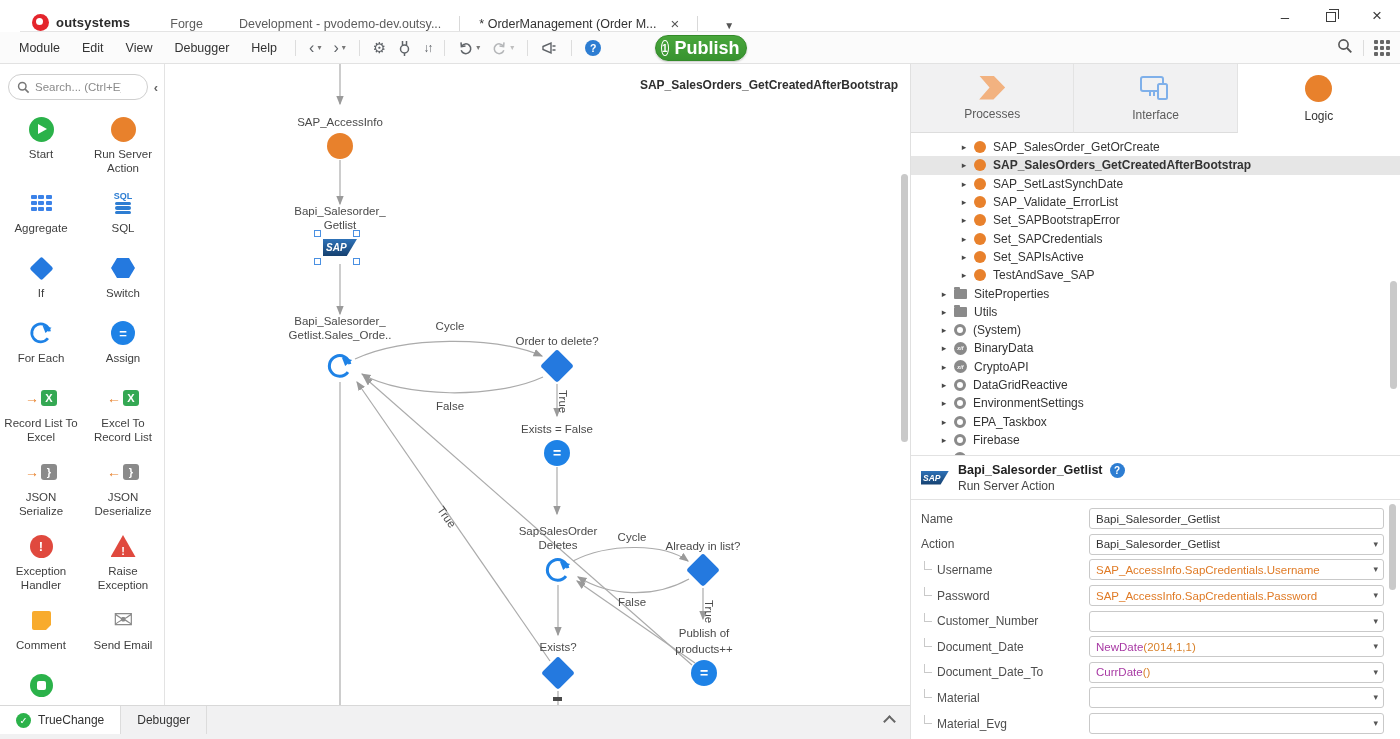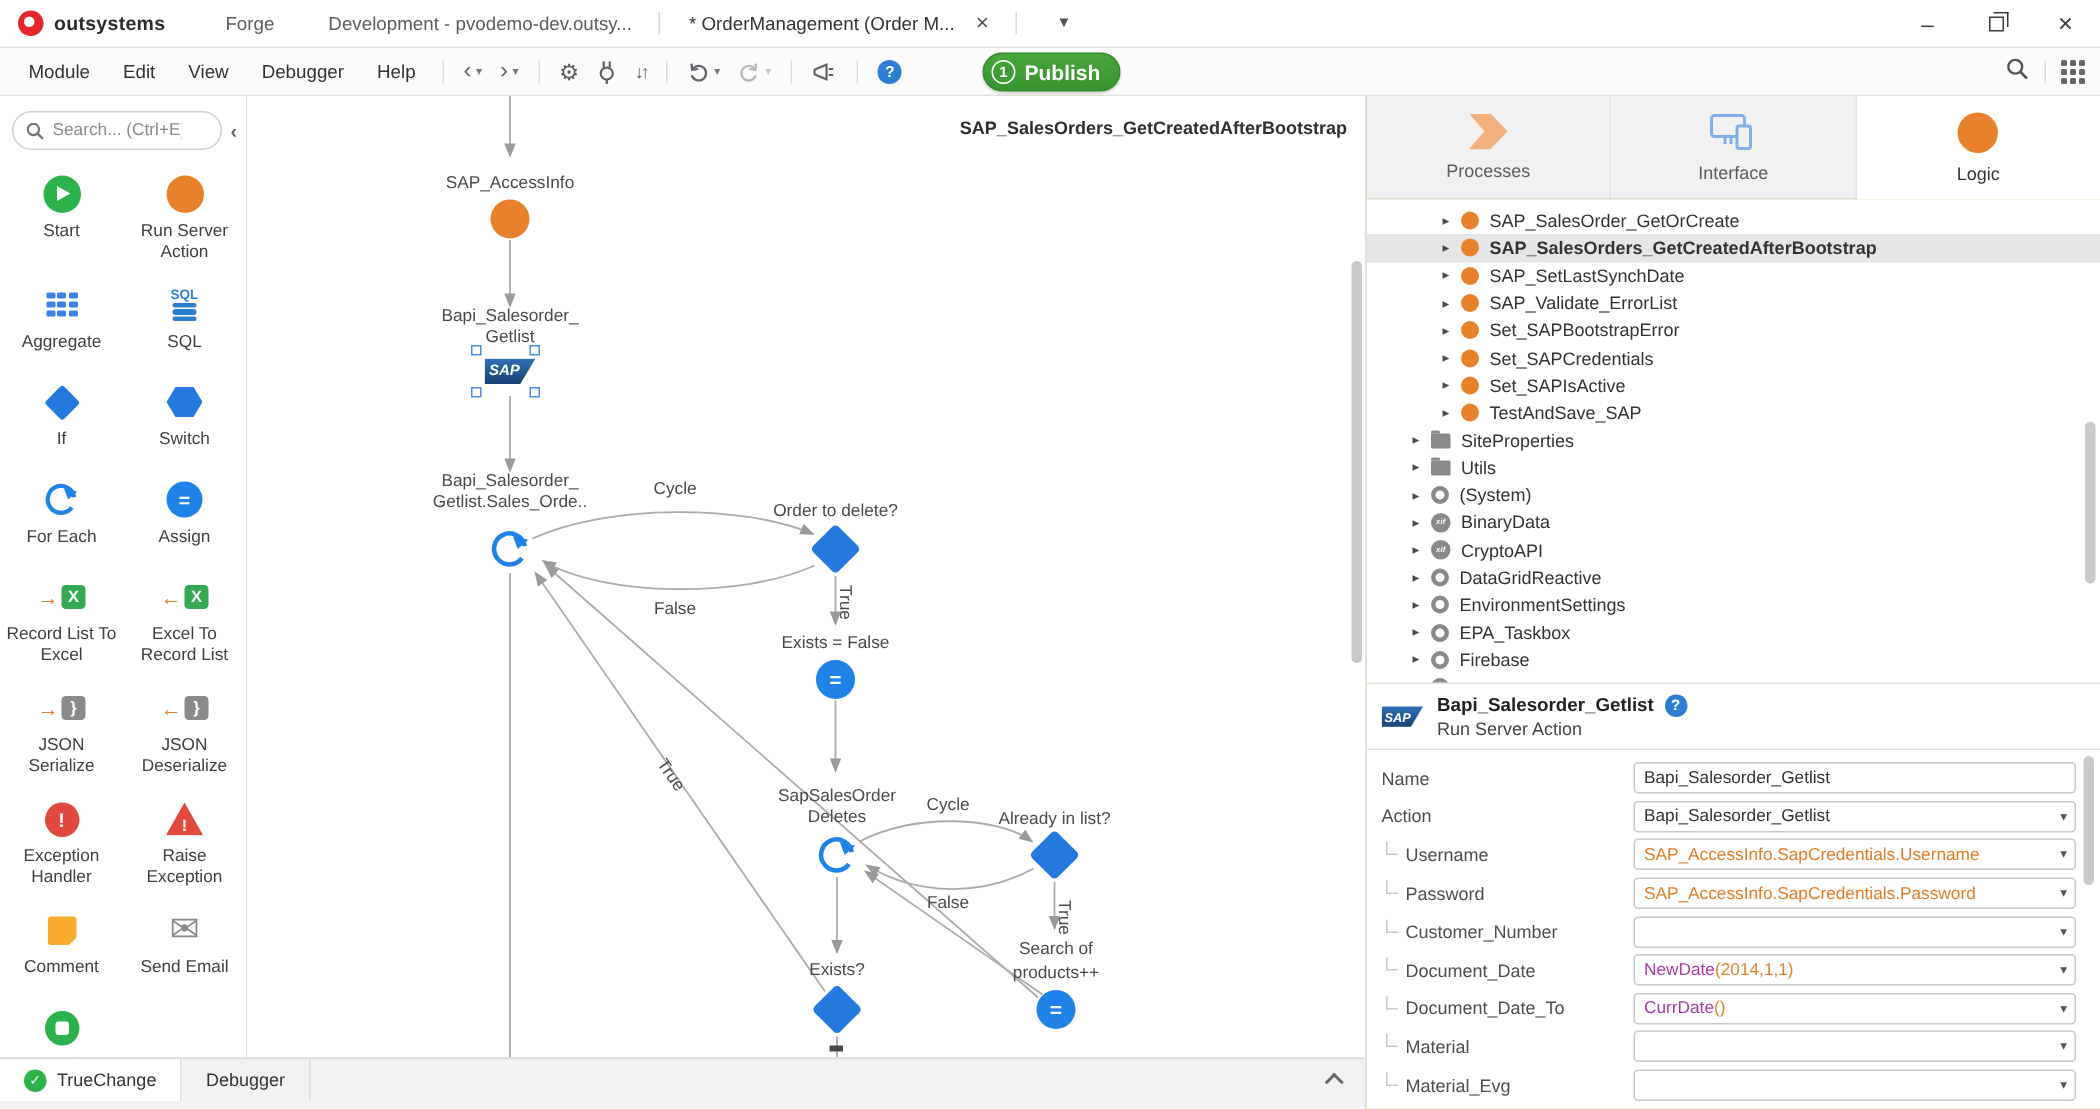--- a/index.html
+++ b/index.html
@@ -6,7 +6,7 @@
   html,body { width:1400px; height:739px; overflow:hidden; font-family:"Liberation Sans","DejaVu Sans",sans-serif; background:#fff; color:#333; }
 
   
-  .titlebar { height:32px; background:#fff; border-bottom:1px solid #E4E4E4; display:flex; align-items:center; position:relative; }
+  .titlebar { height:32px; background:#fff; border-bottom:1px solid #E4E4E4; display:flex; align-items:flex-end; position:relative;margin-left:20px; }
   .brand { display:flex; align-items:center; gap:7px; padding:0 22px 0 12px; }
   .logo-dot { width:17px; height:17px; border-radius:50%; background:#E4252C; position:relative; }
   .logo-dot::after { content:""; position:absolute; left:4px; top:4px; width:7px; height:7px; border-radius:50%; background:#fff; }

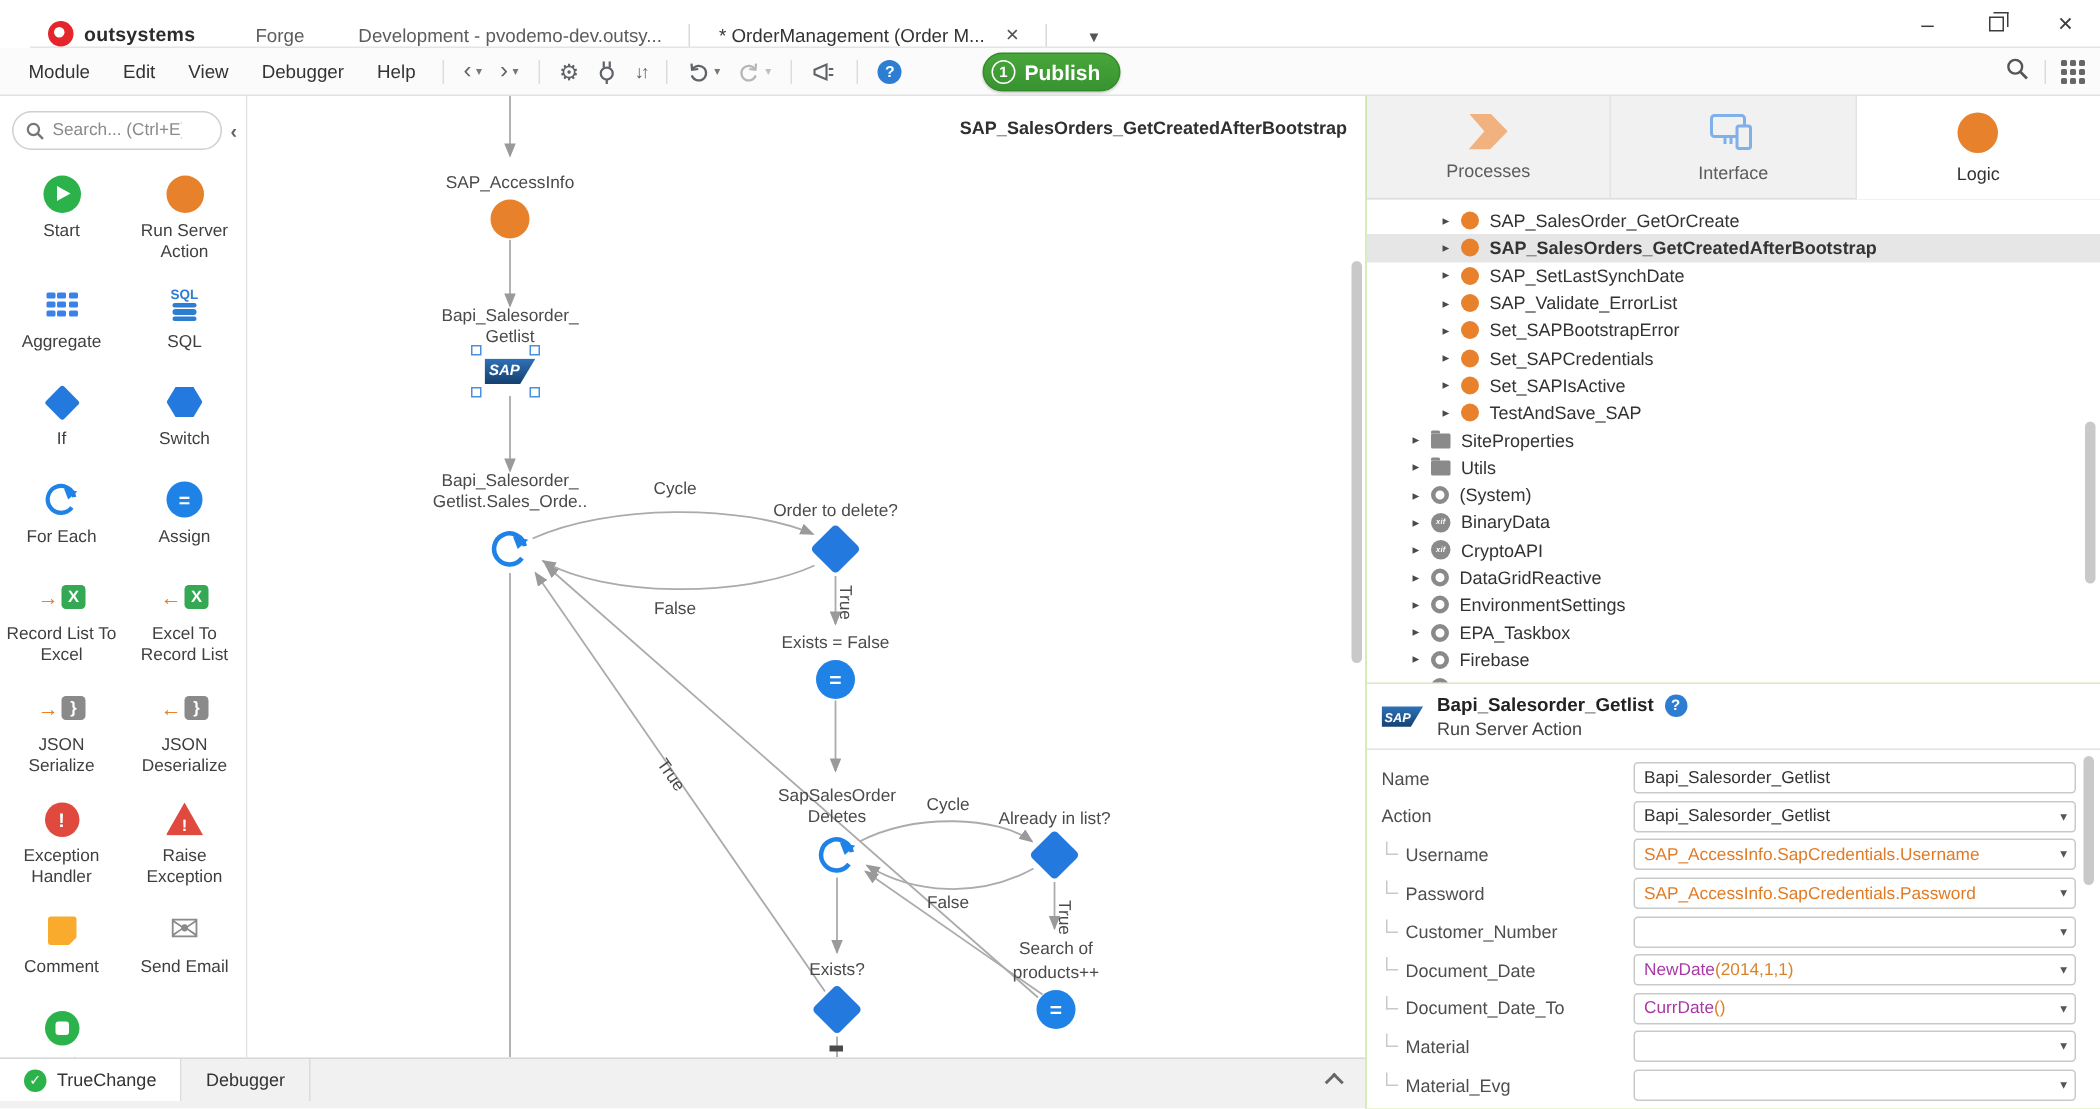--- a/index.html
+++ b/index.html
@@ -33,7 +33,7 @@
   .help-circ { width:16px; height:16px; border-radius:50%; background:#2D7DD2; color:#fff; font-size:10.5px; font-weight:700; display:flex; align-items:center; justify-content:center; }
   .publish-btn { position:absolute; left:655px; top:3px; width:92px; height:26px; border-radius:14px; background:linear-gradient(#48A63B,#389330); border:1px solid #338A29; display:flex; align-items:center; gap:6px; padding:0 10px 0 5px; box-shadow:0 1px 2px rgba(0,0,0,.2); }
   .pub-count { width:16px; height:16px; border-radius:50%; border:1.7px solid #fff; color:#fff; font-size:10px; font-weight:700; display:flex; align-items:center; justify-content:center; }
-  .pub-label { color:#fff; font-size:14px; font-weight:700; }
+  .pub-label { color:#fff; font-size:18px; font-weight:700; }
   .menubar-right { position:absolute; right:10px; top:0; height:32px; display:flex; align-items:center; gap:10px; }
   .vline { width:1px; height:16px; background:#DDD; }
   .grid9 { display:grid; grid-template-columns:repeat(3,4px); grid-gap:2px; }

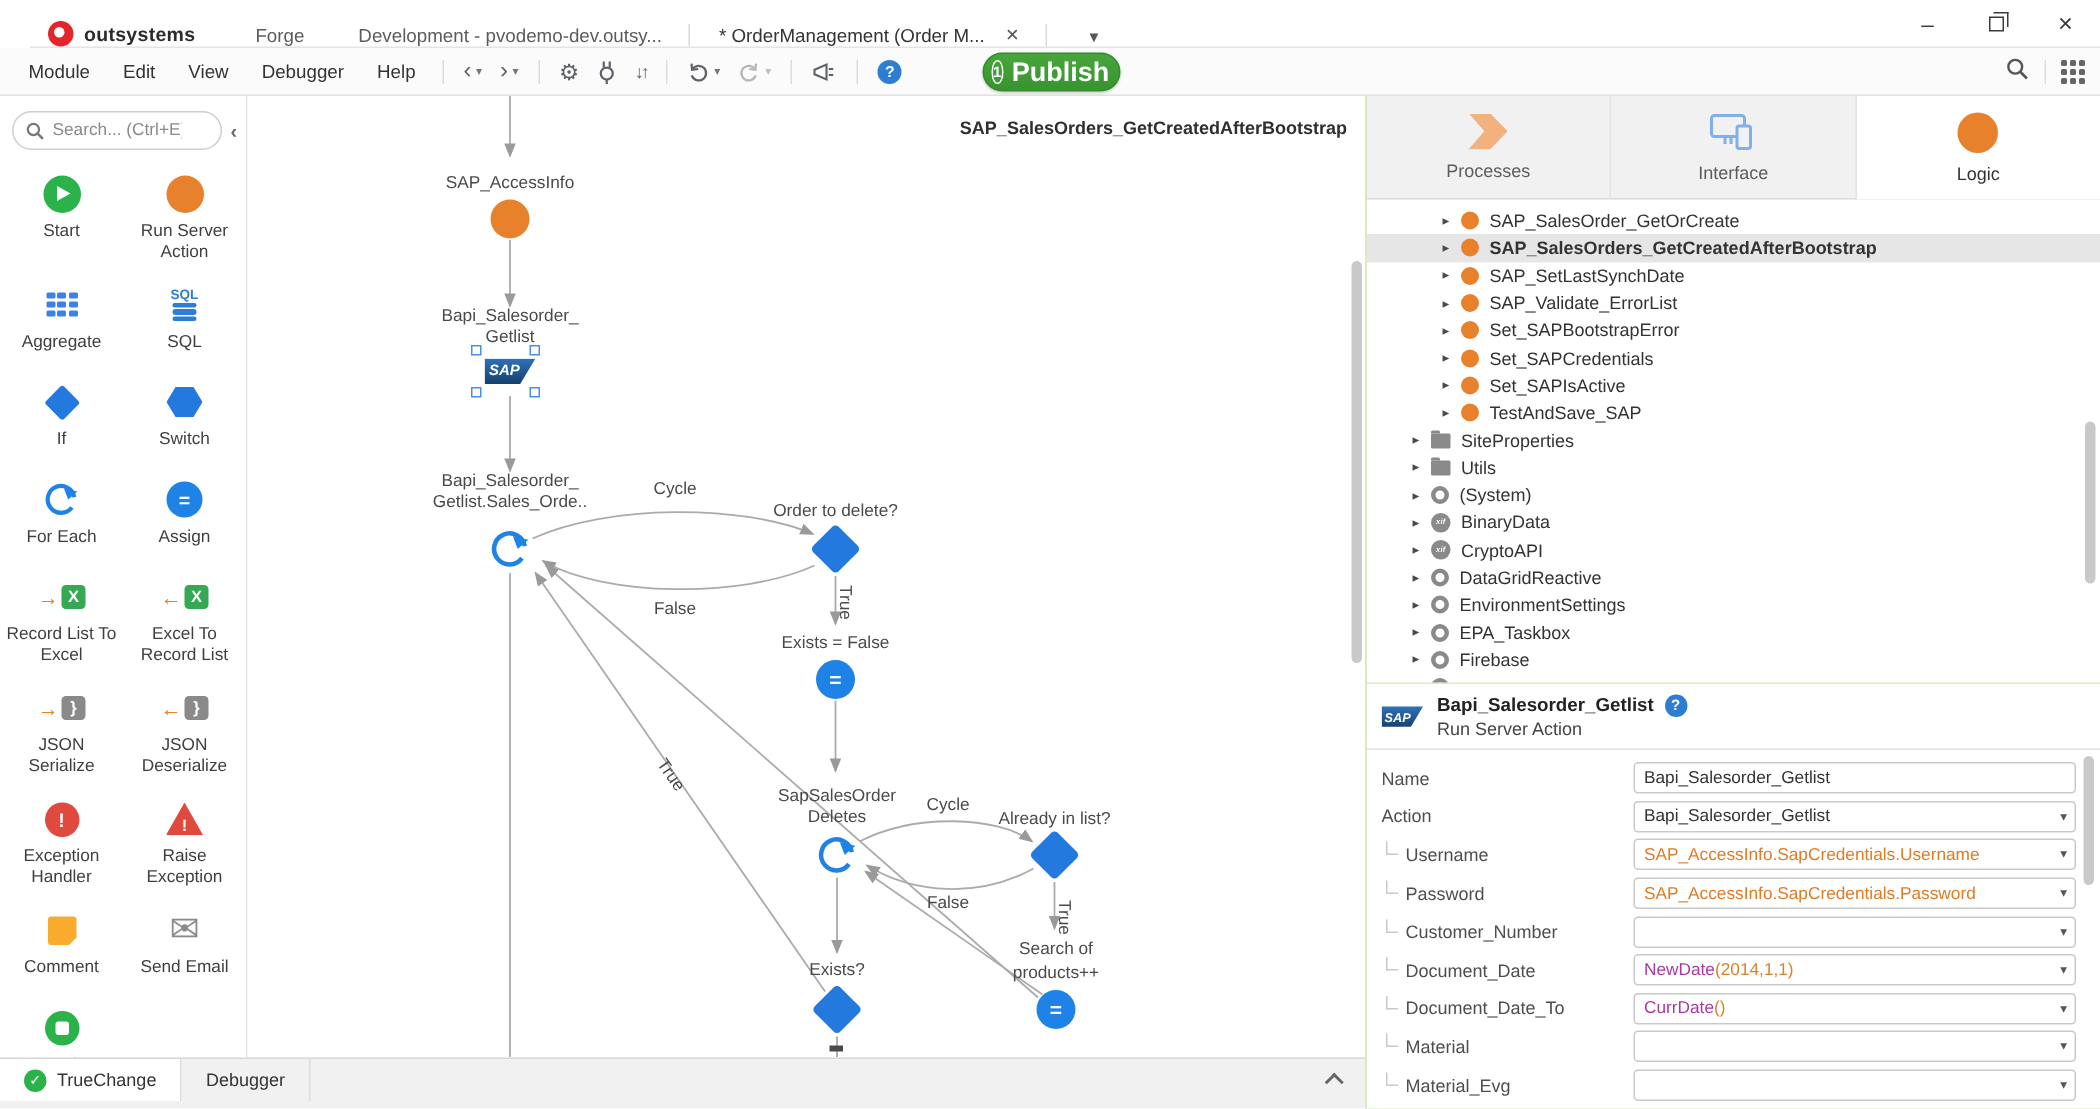--- a/index.html
+++ b/index.html
@@ -97,7 +97,7 @@
   .cv-scroll { position:absolute; right:2px; top:110px; width:7px; height:268px; background:#C9C9C9; border-radius:4px; }
 
   
-  .rightpanel { width:490px; background:#84cc16; border-left:1px solid #E0E0E0; display:flex; flex-direction:column; }
+  .rightpanel { width:490px; background:#f9a8d4; border-left:1px solid #E0E0E0; display:flex; flex-direction:column; }
   .rp-tabs { height:69px; display:flex; background:#F1F1F2; }
   .rp-tab { flex:1; display:flex; flex-direction:column; align-items:center; justify-content:center; gap:7px; border-right:1px solid #E3E3E3; border-bottom:1px solid #DDD; font-size:12px; color:#5c5c5c; }
   .rp-tab:last-child { border-right:none; }

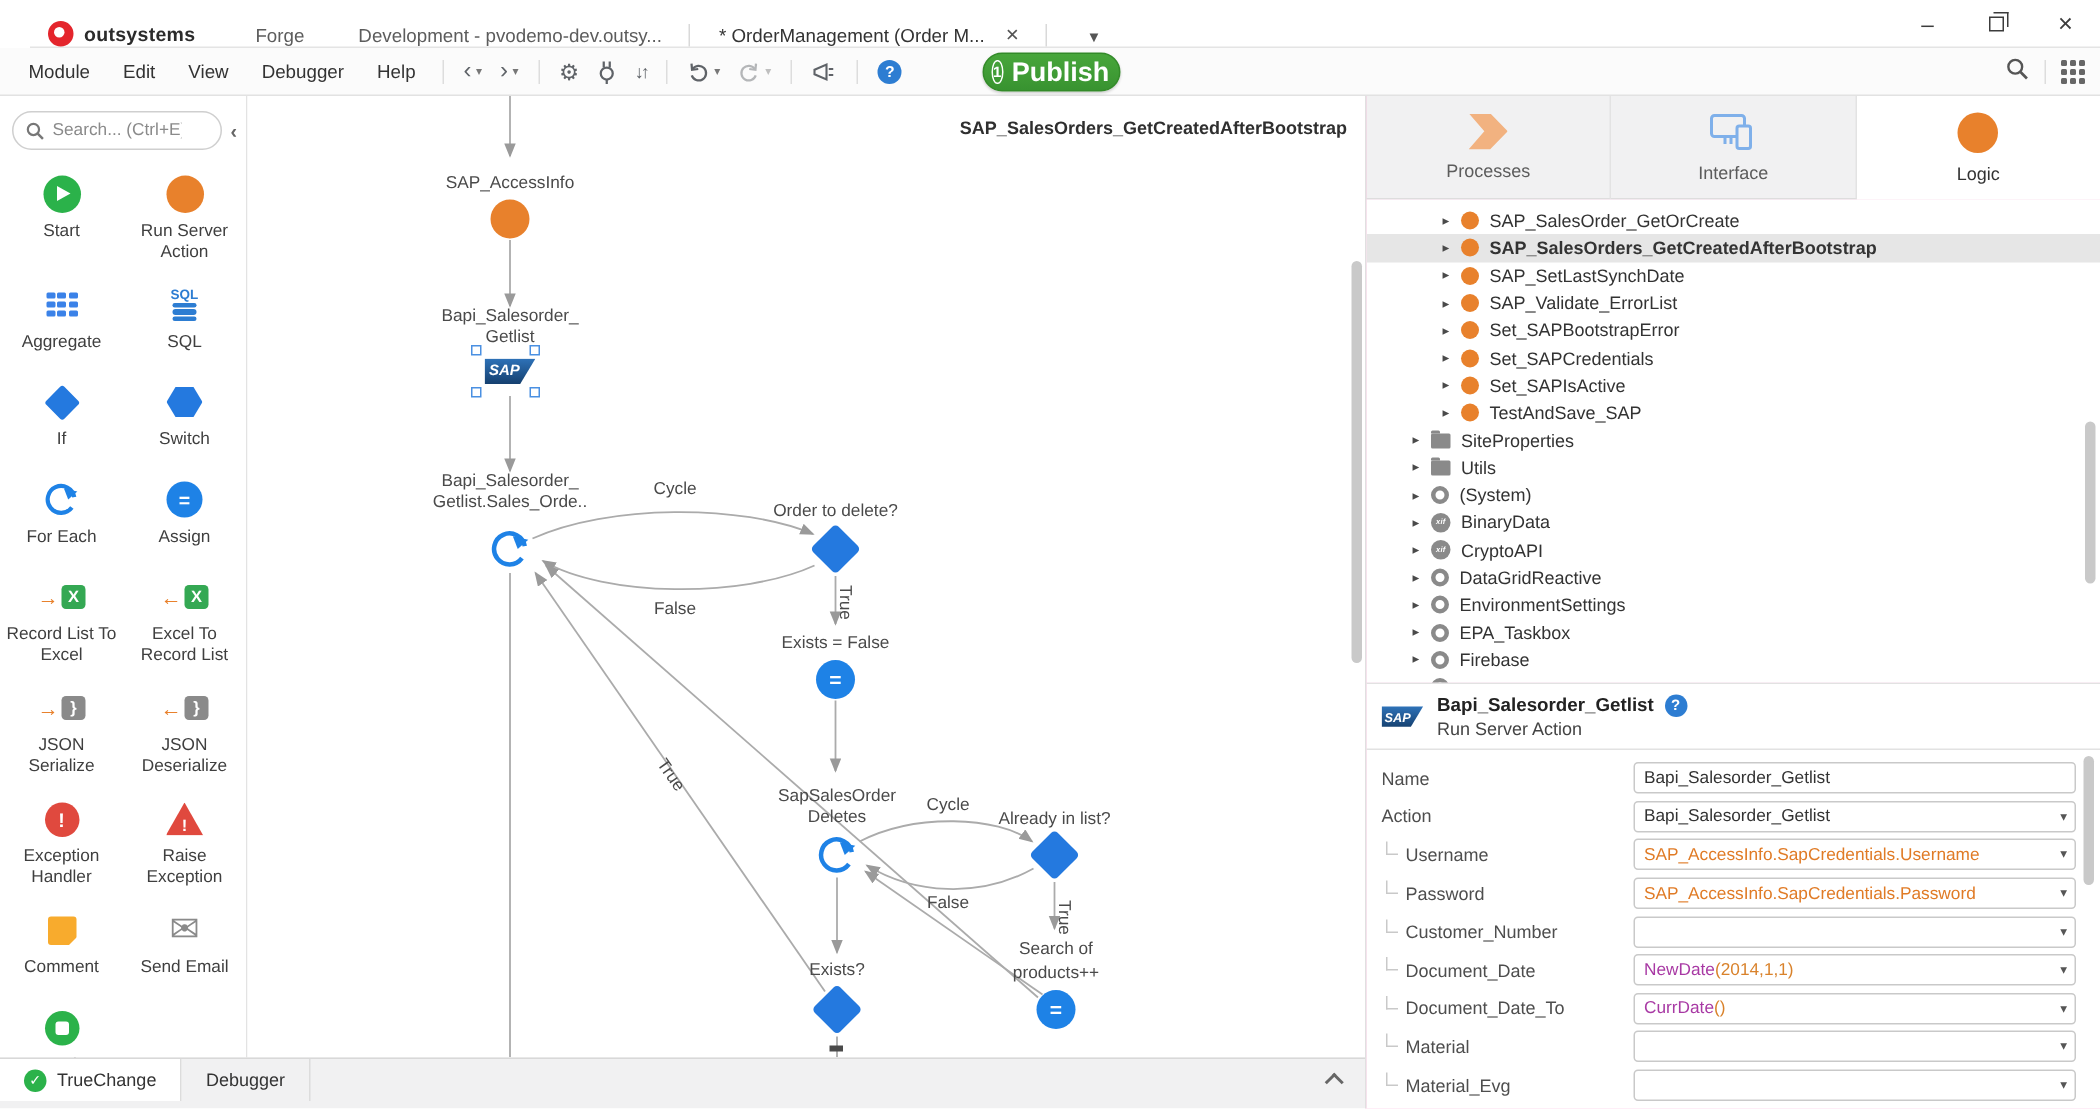--- a/index.html
+++ b/index.html
@@ -448,7 +448,7 @@
         <div class="lbl" style="left:538px;top:476px">Already in list?</div>
         <div class="lbl rot" style="left:550px;top:536px">True</div>
         <div class="lbl" style="left:467px;top:532px">False</div>
-        <div class="lbl" style="left:539px;top:563px">Search of</div>
+        <div class="lbl" style="left:539px;top:563px">Publish of</div>
         <div class="lbl" style="left:539px;top:579px">products++</div>
         <div class="lbl" style="left:393px;top:577px">Exists?</div>
         <div class="lbl rot55" style="left:280px;top:440px">True</div>

